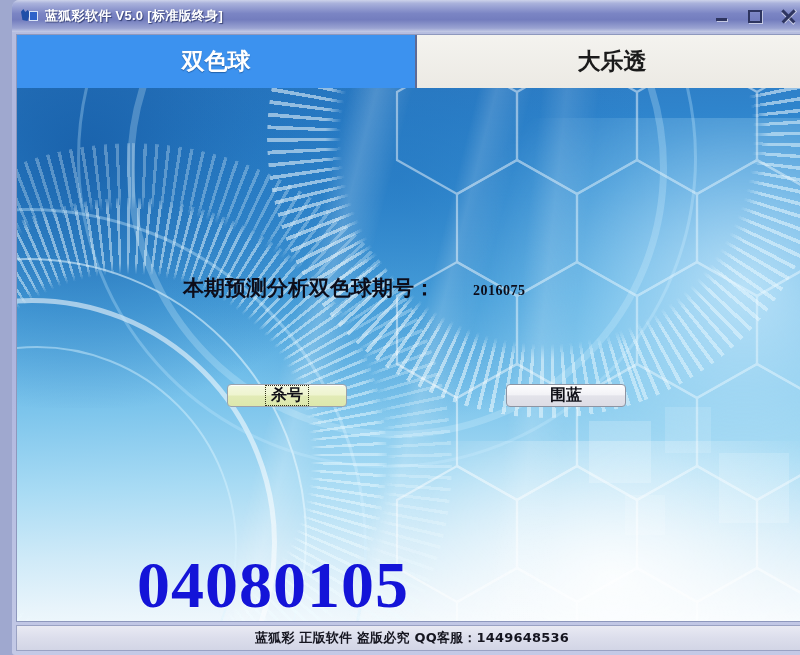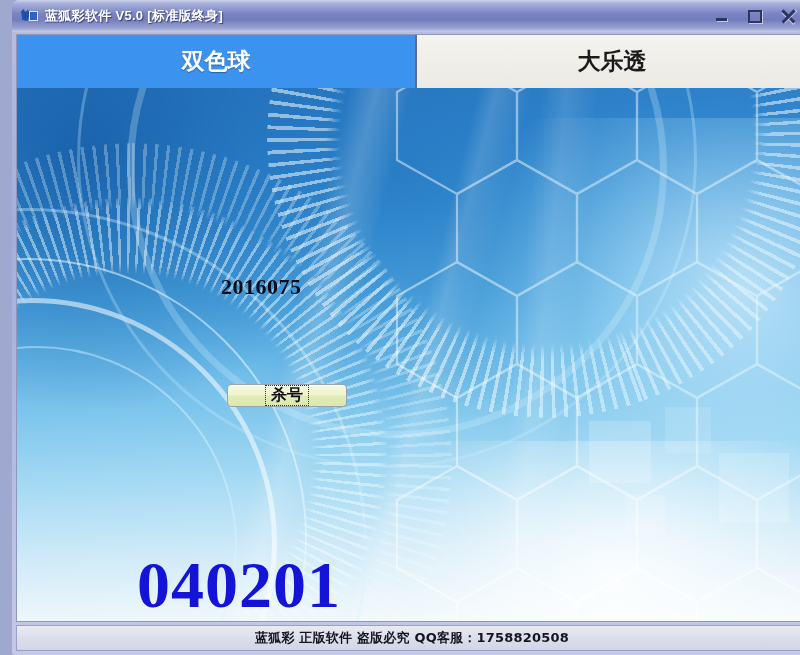--- a/index.html
+++ b/index.html
@@ -406,6 +406,7 @@
     <div class="bg" id="streaks"></div>
 
     <div id="period-row">
+      <span id="period-label">本期预测分析双色球期号：</span>
       <span id="period-value">2016075</span>
     </div>
 

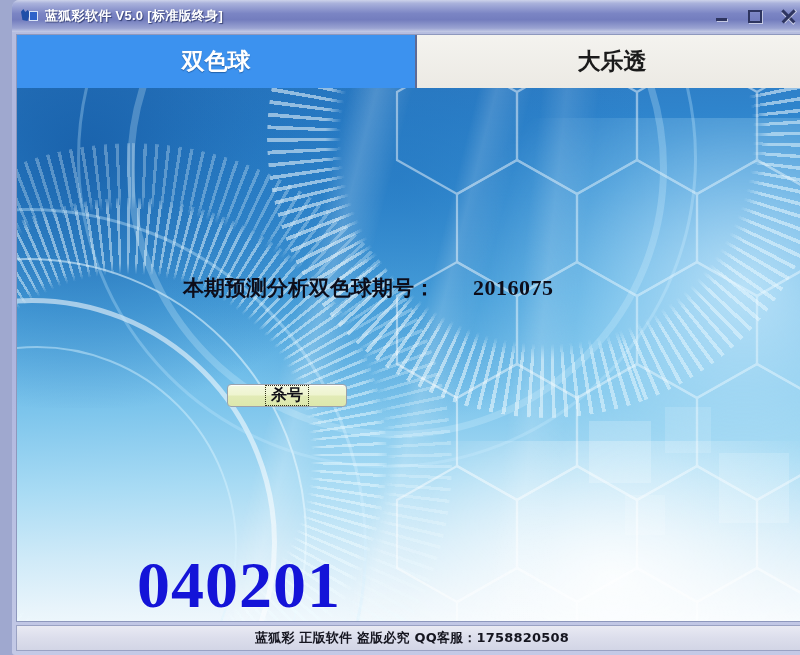--- a/index.html
+++ b/index.html
@@ -245,7 +245,7 @@
     font-family: "DejaVu Sans", "Liberation Sans", sans-serif;
   }
   #period-value {
-    font-size: 22px;
+    font-size: 14px;
     font-weight: bold;
     color: #0d0d1a;
     margin-left: 38px;

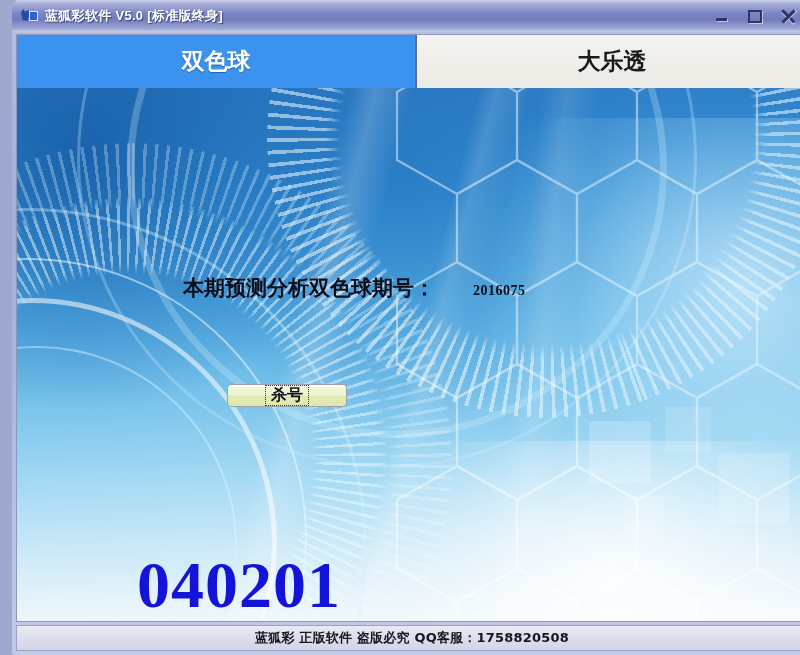--- a/index.html
+++ b/index.html
@@ -413,6 +413,9 @@
     <div class="btn" id="btn-shahao">
       <span class="focus-ring">杀号</span>
     </div>
+    <div class="btn" id="btn-weilan">
+      <span>围蓝</span>
+    </div>
 
     <div id="numbers-row">
       <span class="number">04</span>

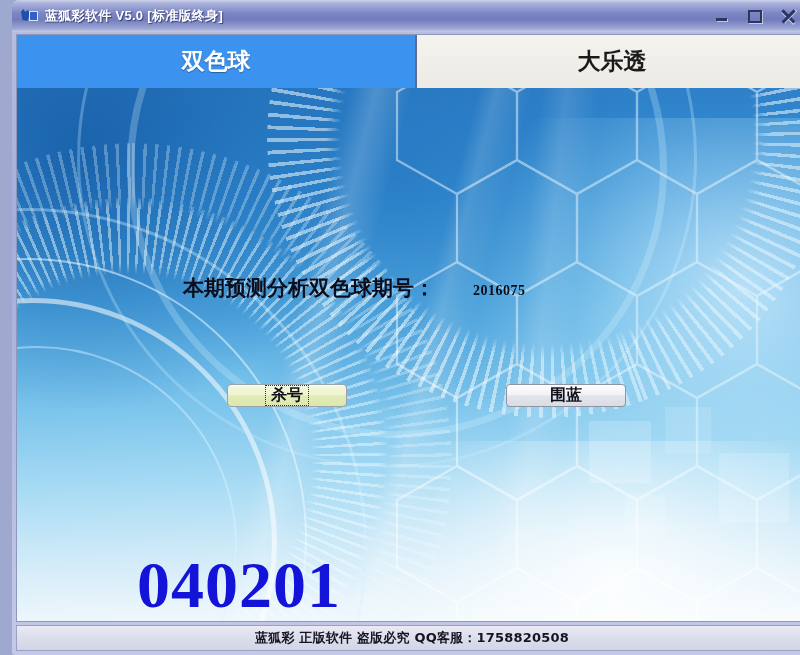--- a/index.html
+++ b/index.html
@@ -419,7 +419,7 @@
 
     <div id="numbers-row">
       <span class="number">04</span>
-      <span class="number">02</span>
+      <span class="number">08</span>
       <span class="number">01</span>
     </div>
   </div>

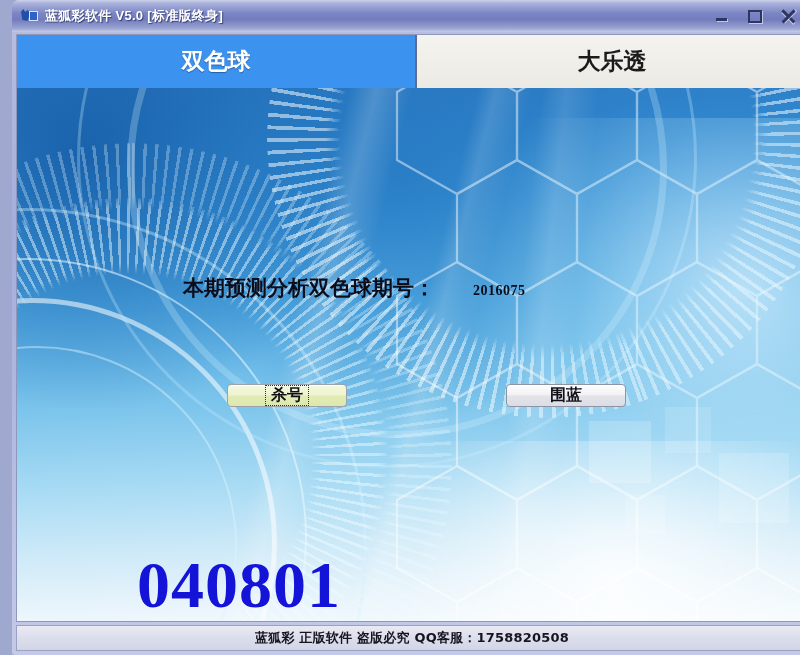--- a/index.html
+++ b/index.html
@@ -421,6 +421,7 @@
       <span class="number">04</span>
       <span class="number">08</span>
       <span class="number">01</span>
+      <span class="number">05</span>
     </div>
   </div>
 

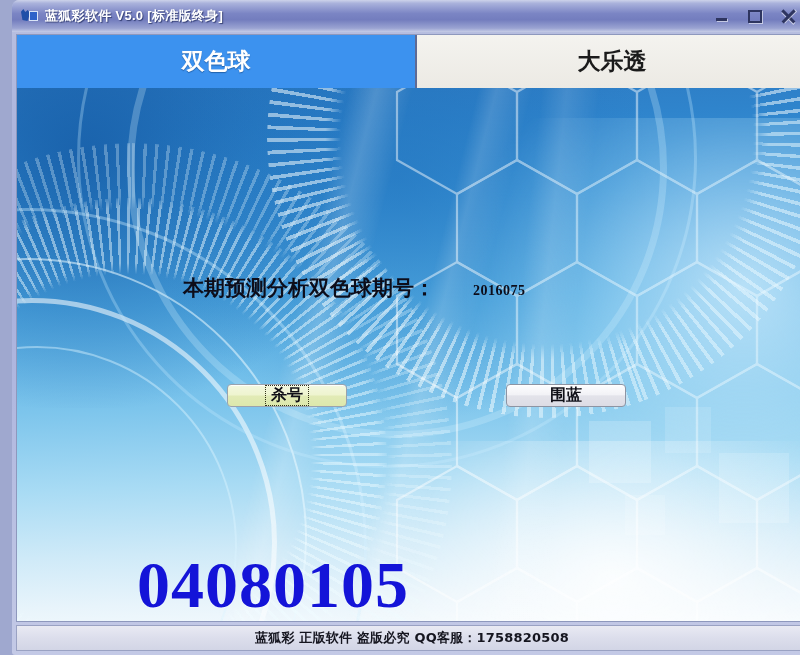--- a/index.html
+++ b/index.html
@@ -426,7 +426,7 @@
   </div>
 
   <div id="status-bar">
-    <span id="status-text">蓝狐彩 正版软件  盗版必究  QQ客服：1758820508</span>
+    <span id="status-text">蓝狐彩 正版软件  盗版必究  QQ客服：1449648536</span>
   </div>
 </div>
 

